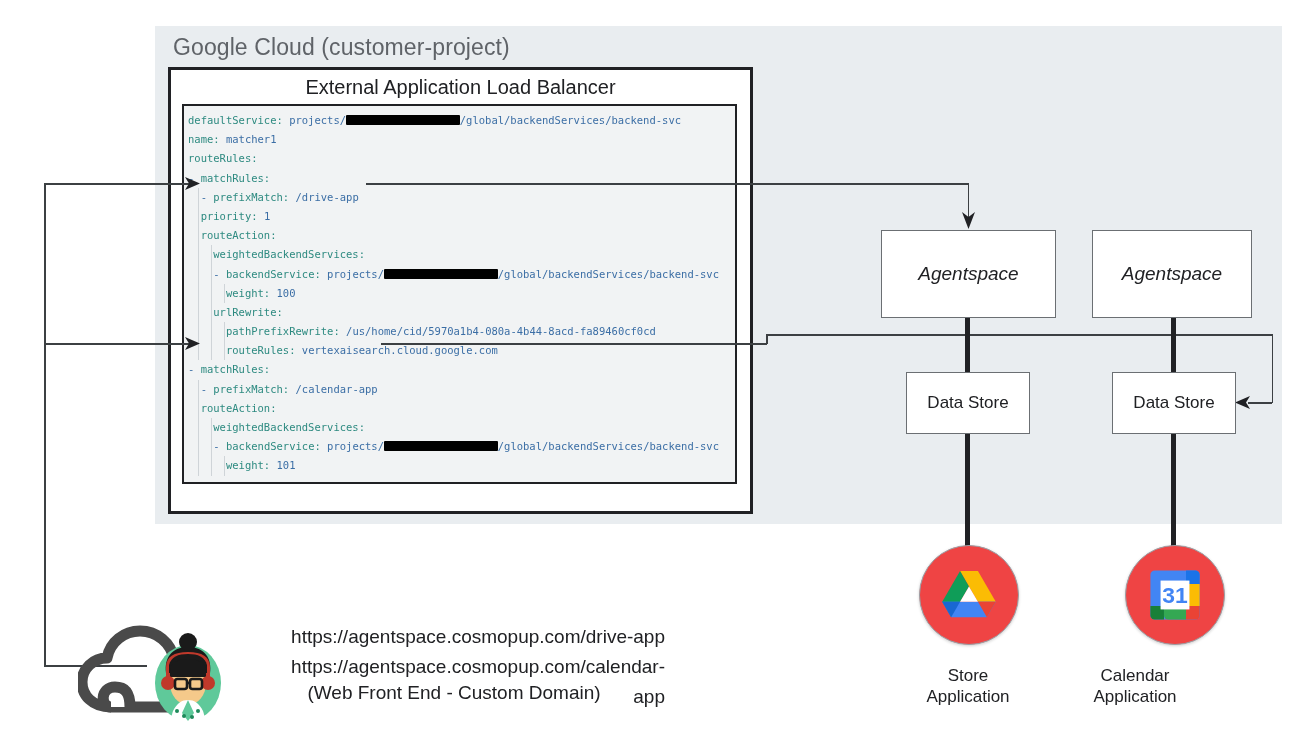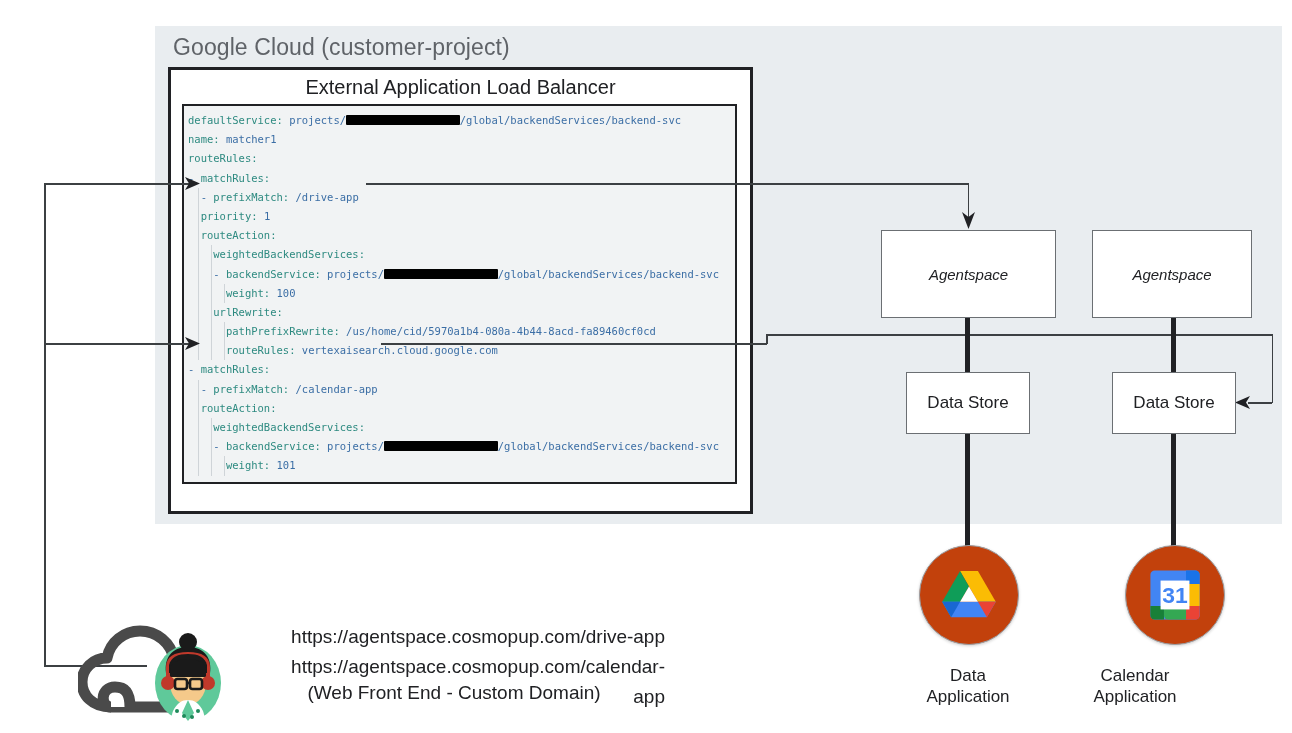--- a/index.html
+++ b/index.html
@@ -58,7 +58,7 @@
   .node-box{
     position:absolute;background:#ffffff;border:1.5px solid #6b6f73;
     box-sizing:border-box;display:flex;align-items:center;
-    justify-content:center;font-size:15px;color:#202124;
+    justify-content:center;font-size:19px;color:#202124;
   }
   .node-box.italic{font-style:italic;}
   #agentspace-1{left:881px;top:230px;width:175px;height:88px;}

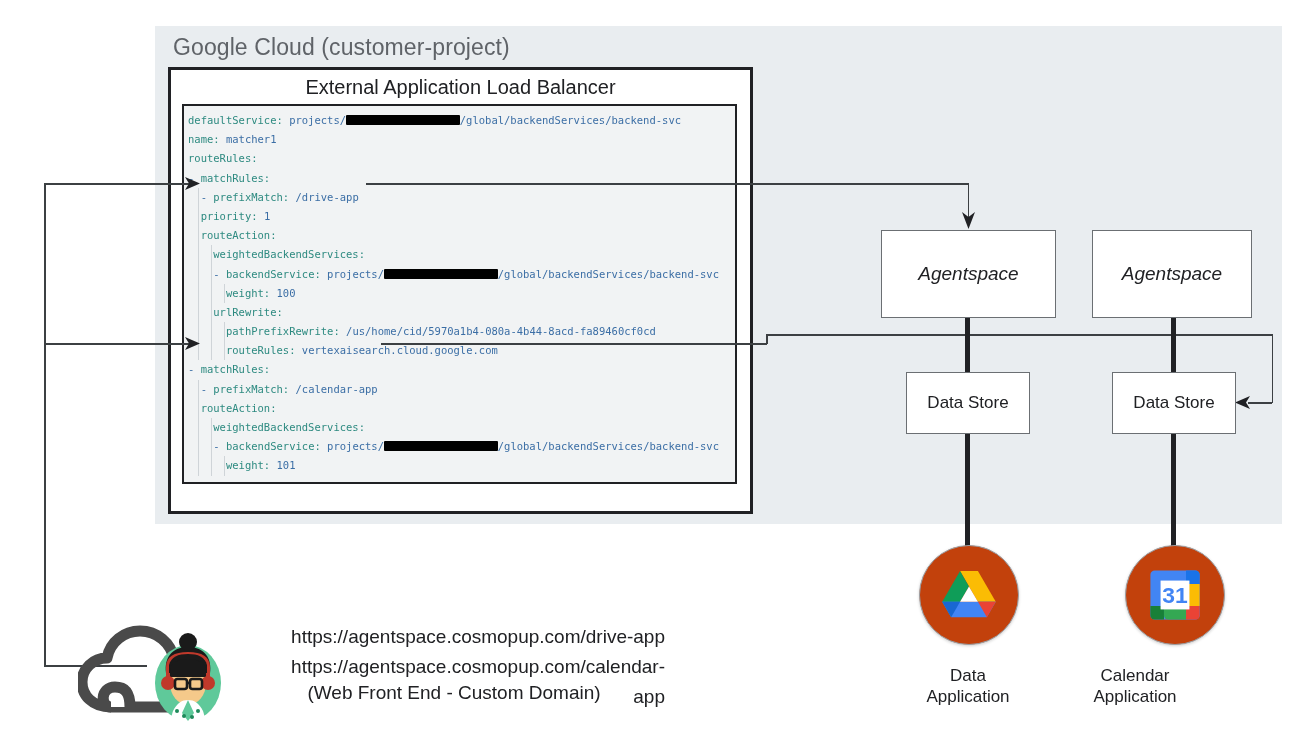--- a/index.html
+++ b/index.html
@@ -69,7 +69,7 @@
   
   .app-circle{
     position:absolute;width:98px;height:98px;border-radius:50%;
-    background:#c2410c;border:1.2px solid #9aa0a6;
+    background:#ef4444;border:1.2px solid #9aa0a6;
     box-shadow:0 1px 3px rgba(0,0,0,.18);
     display:flex;align-items:center;justify-content:center;
   }

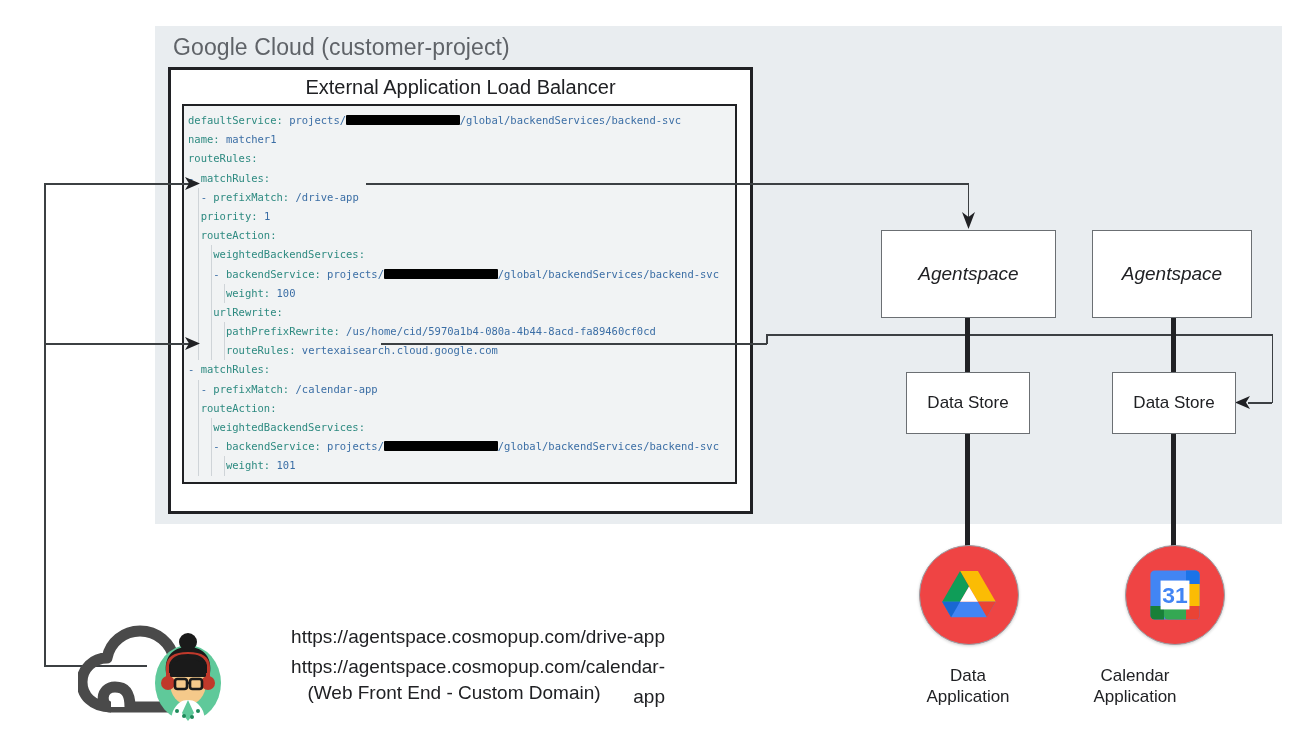--- a/index.html
+++ b/index.html
@@ -188,7 +188,7 @@
     </svg>
   </div>
   <div class="app-caption" id="drive-caption">
-    <div>Data</div>
+    <div>Store</div>
     <div>Application</div>
   </div>
 

